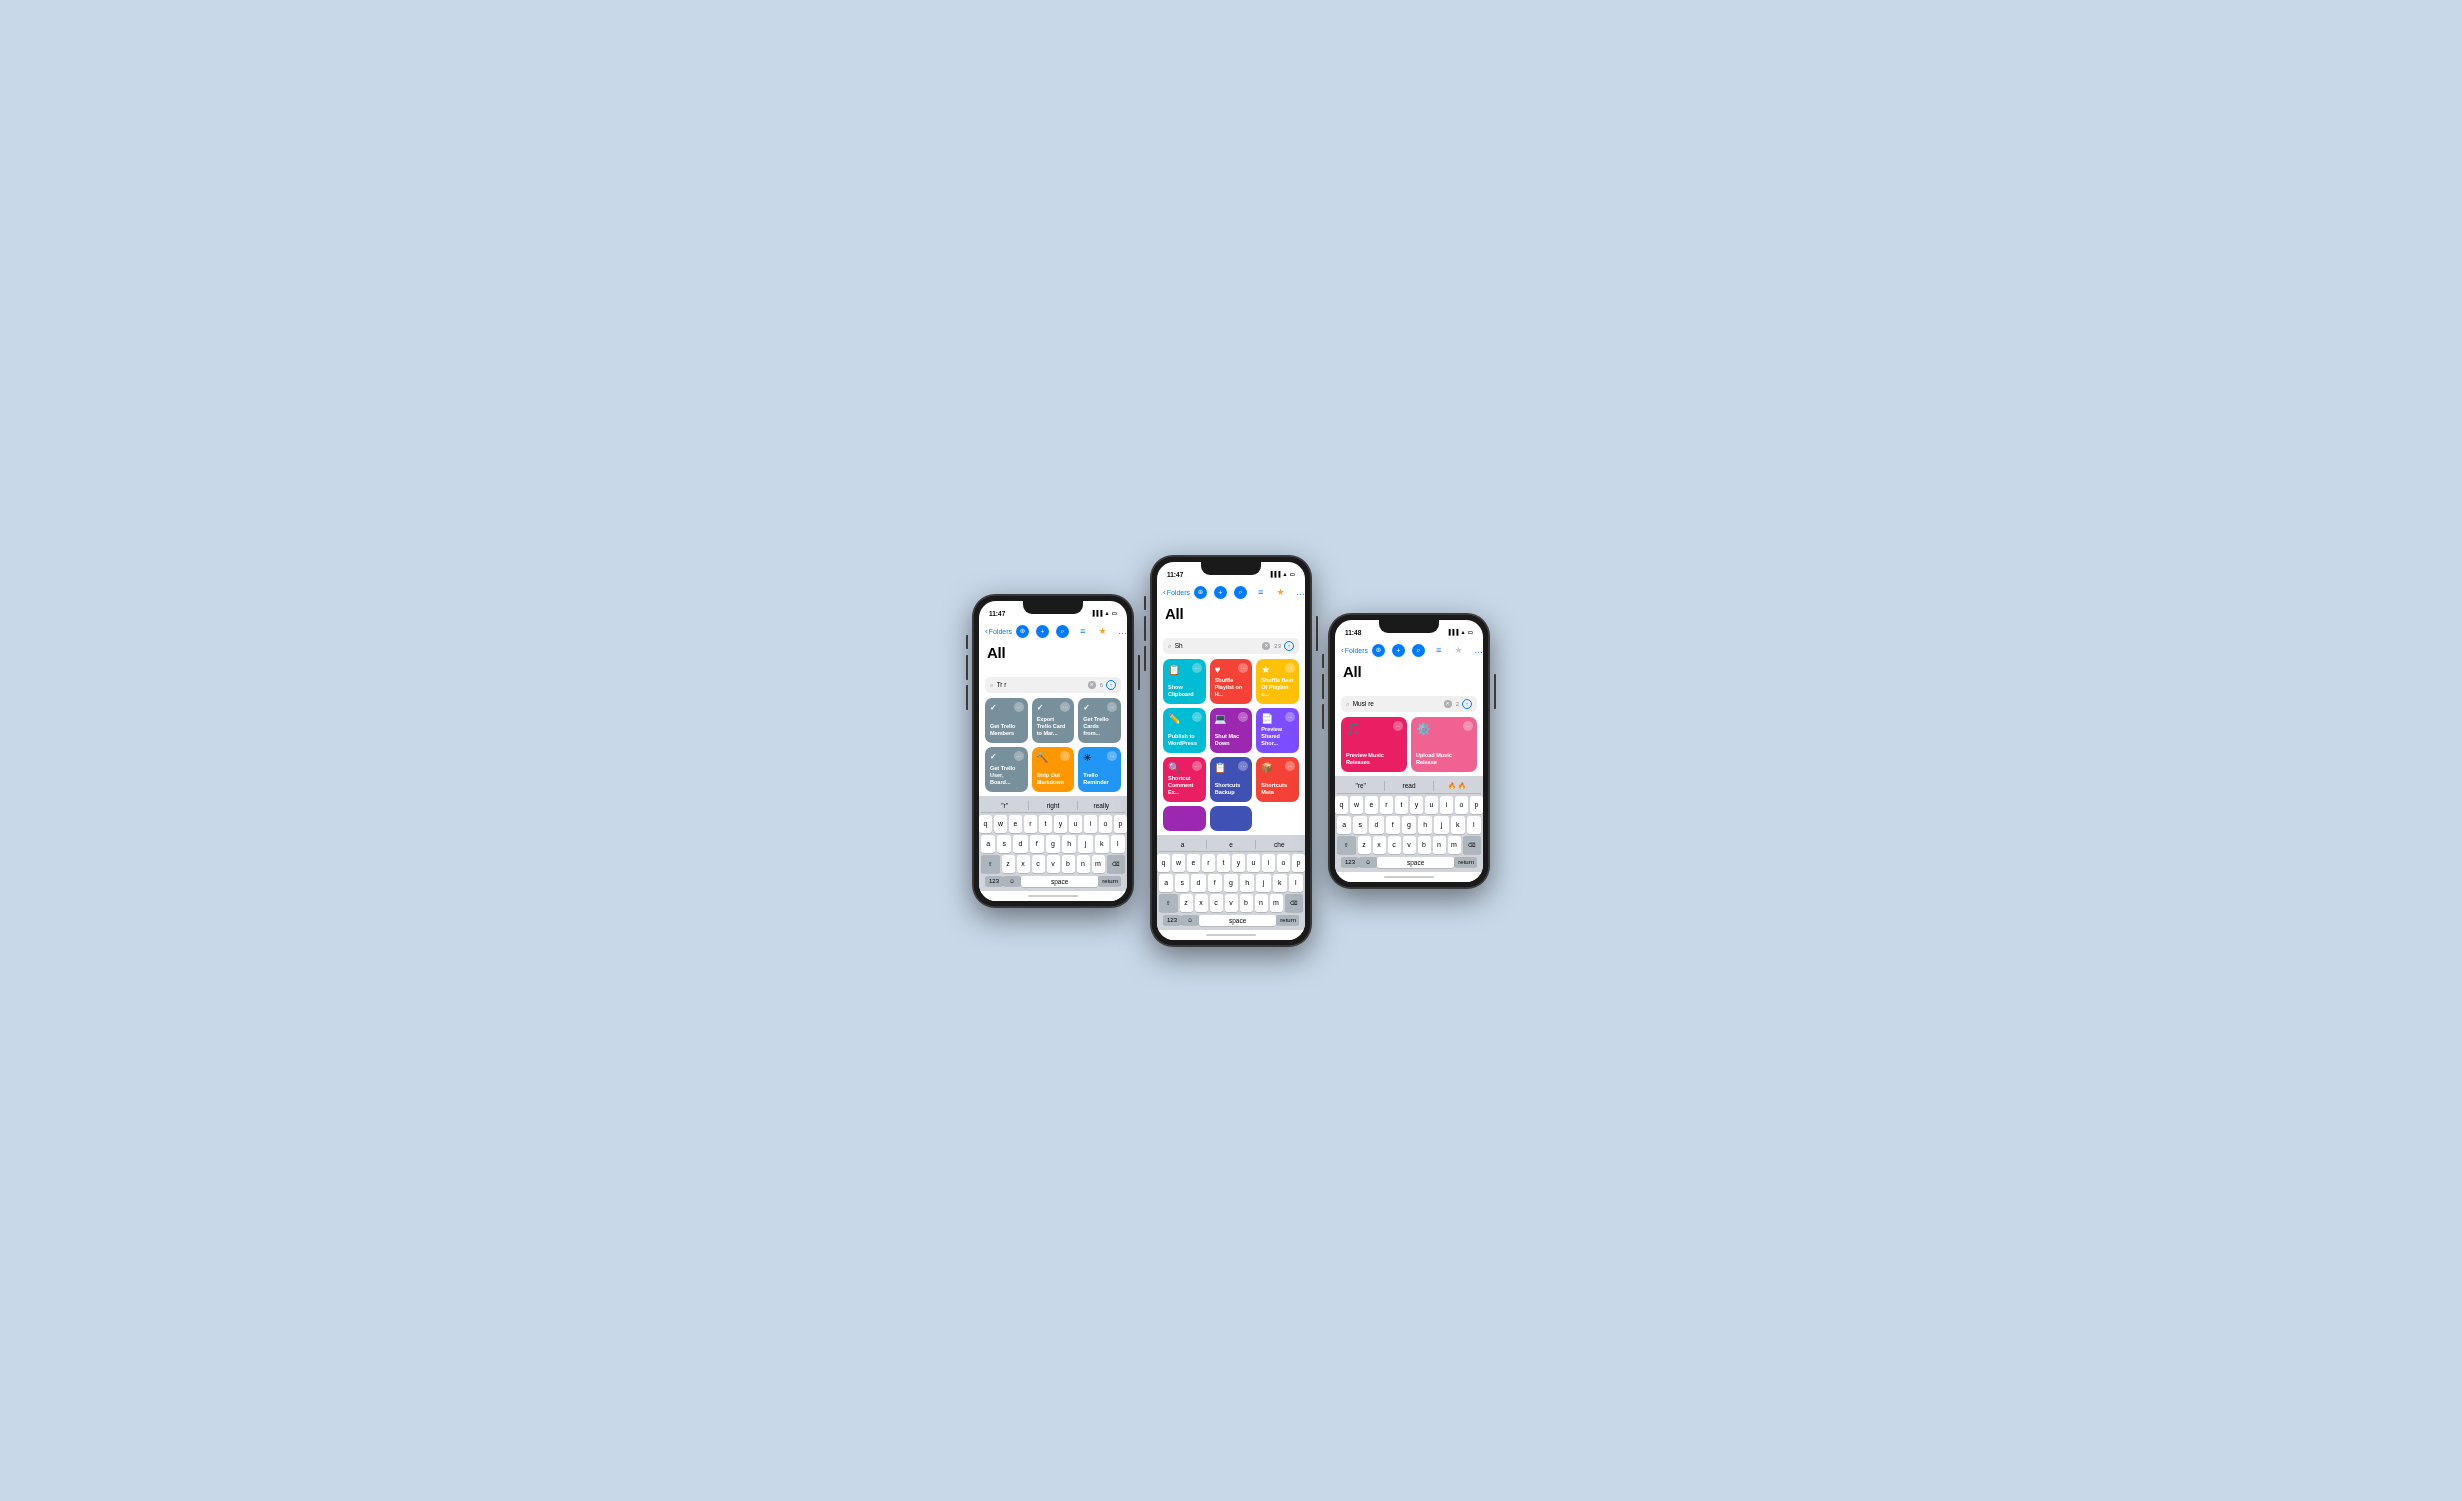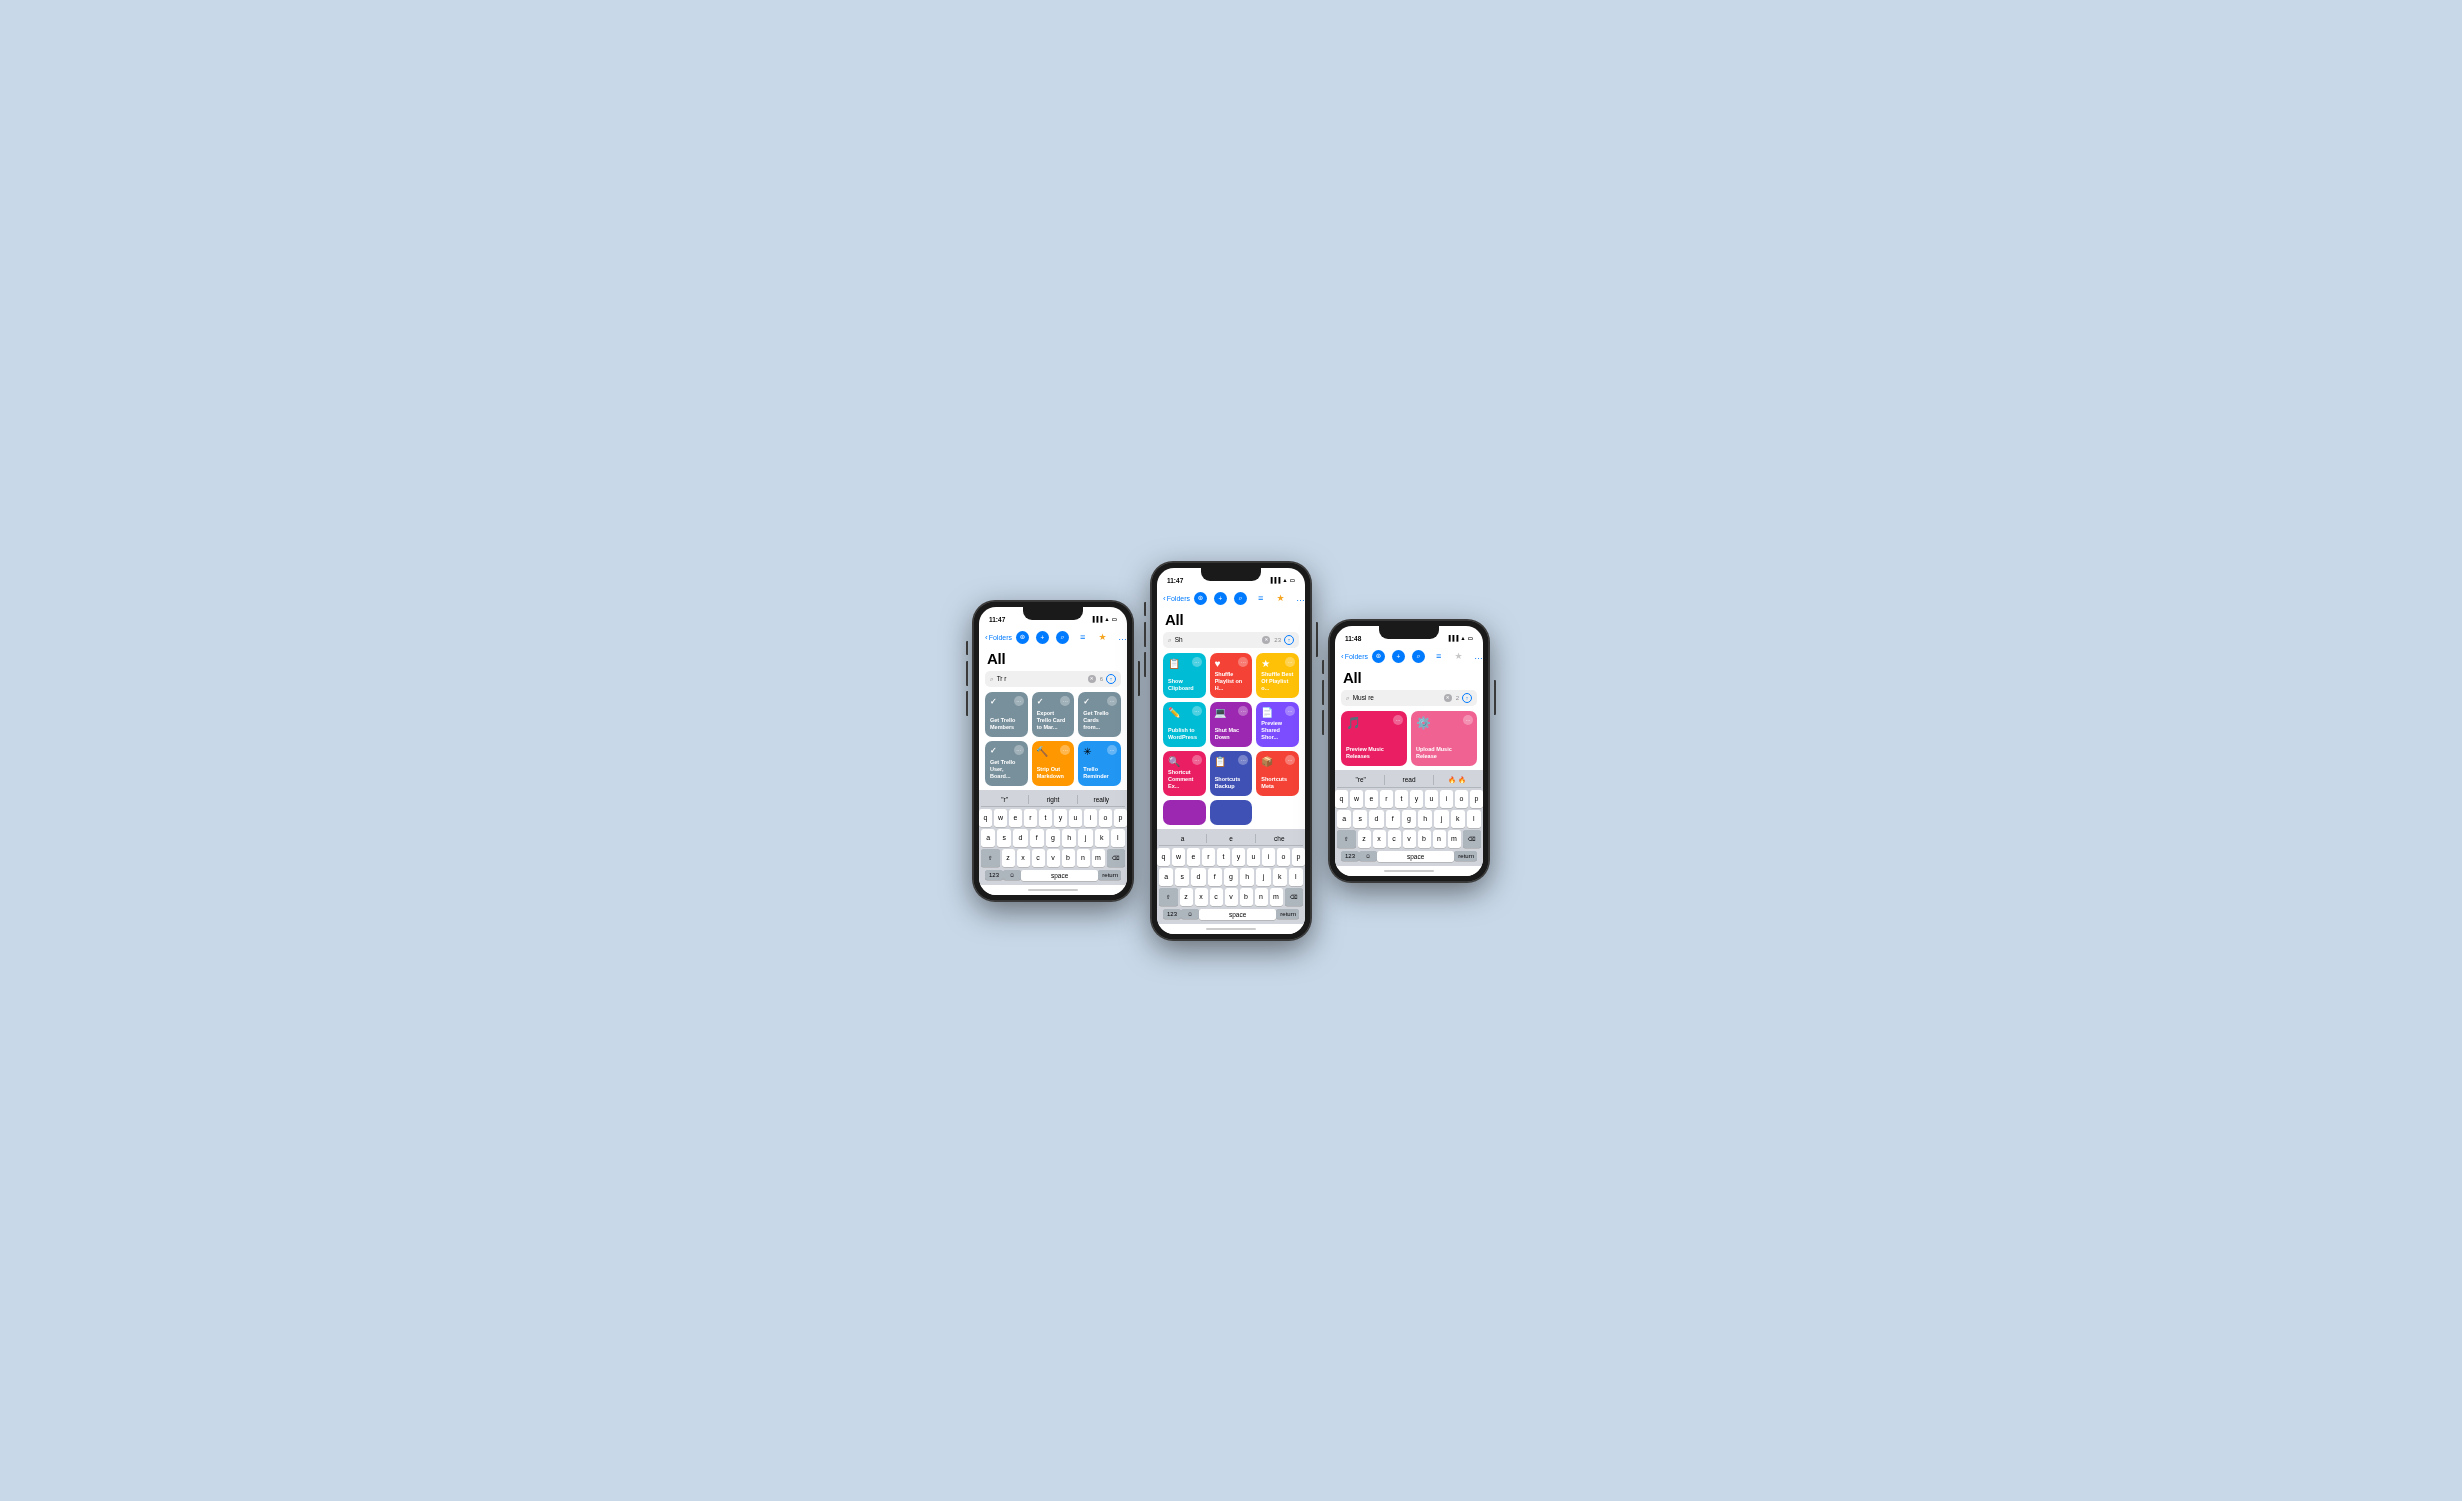--- a/index.html
+++ b/index.html
@@ -103,7 +103,7 @@
     .page-title {
       font-size: 15px;
       font-weight: 800;
-      padding: 2px 8px 4px;
+      padding: 2px 8px 16px;
       letter-spacing: -0.3px;
     }
     

